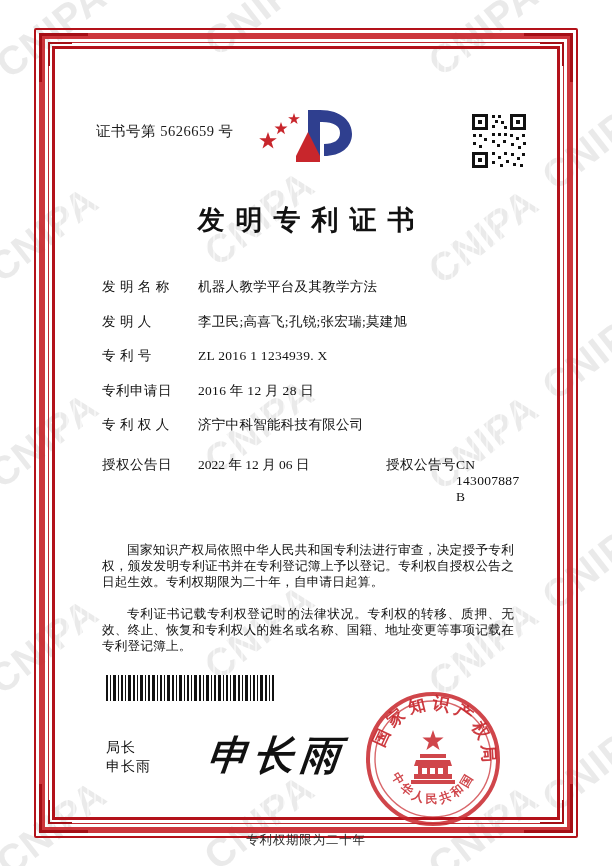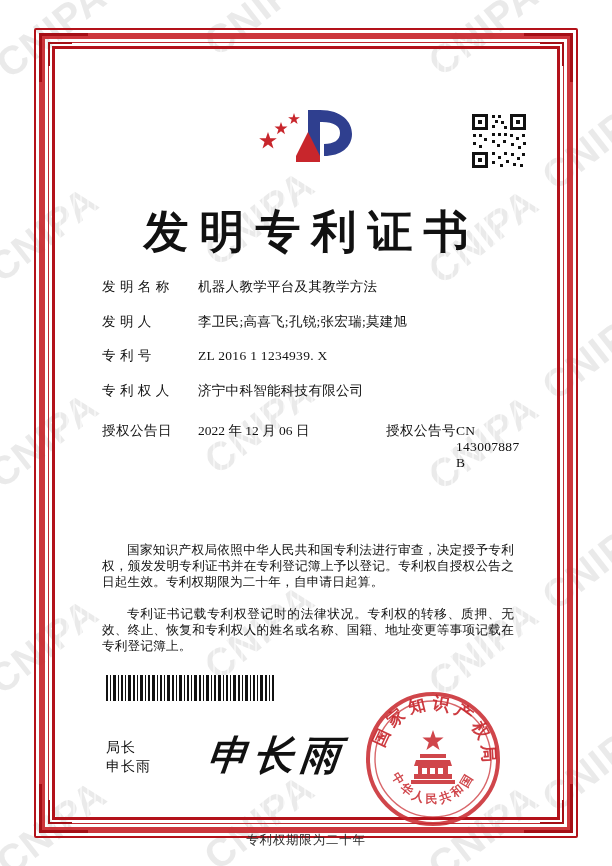--- a/index.html
+++ b/index.html
@@ -288,6 +288,7 @@
 
   <div class="page">
 
+    <div class="cert-no">证书号第 5626659 号</div>
 
     <div class="qr">
       <svg width="58" height="58" viewBox="0 0 58 58">

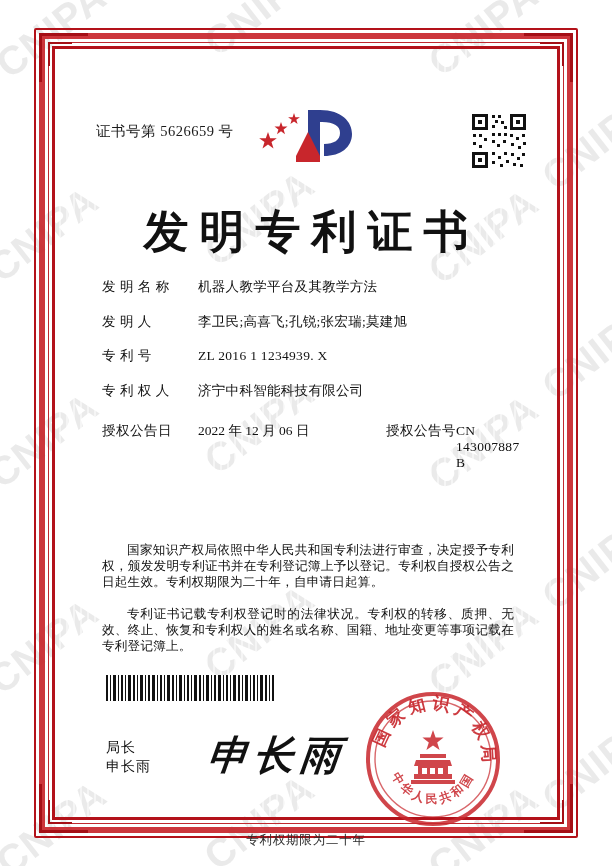--- a/index.html
+++ b/index.html
@@ -131,7 +131,7 @@
     left: 0; right: 0;
     top: 152px;
     text-align: center;
-    font-size: 45px;
+    font-size: 27px;
     font-weight: bold;
     letter-spacing: 11px;
     color: #111;

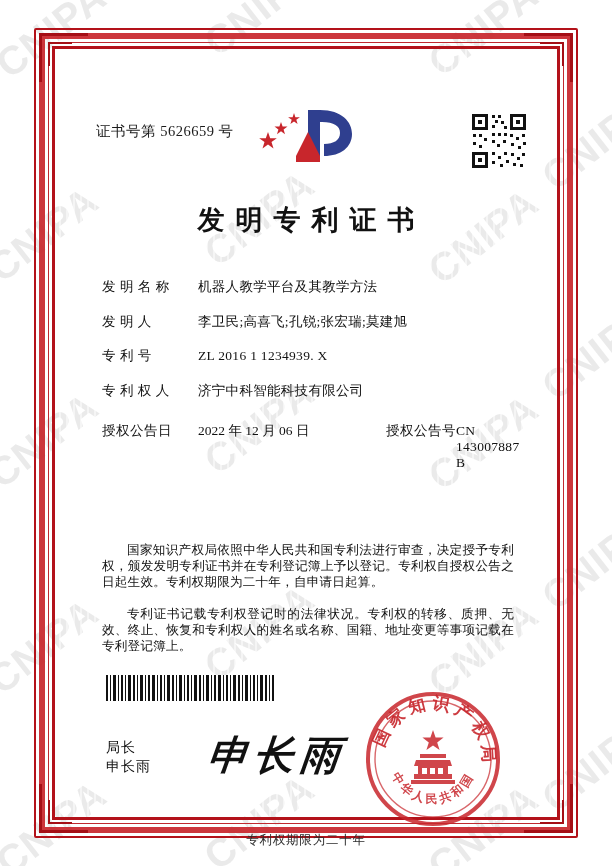--- a/index.html
+++ b/index.html
@@ -371,6 +371,10 @@
       <div class="field">
         <div class="lbl">专 利 号</div>
         <div class="val">ZL 2016 1 1234939. X</div>
+      </div>
+      <div class="field">
+        <div class="lbl">专利申请日</div>
+        <div class="val">2016 年 12 月 28 日</div>
       </div>
       <div class="field">
         <div class="lbl">专 利 权 人</div>

